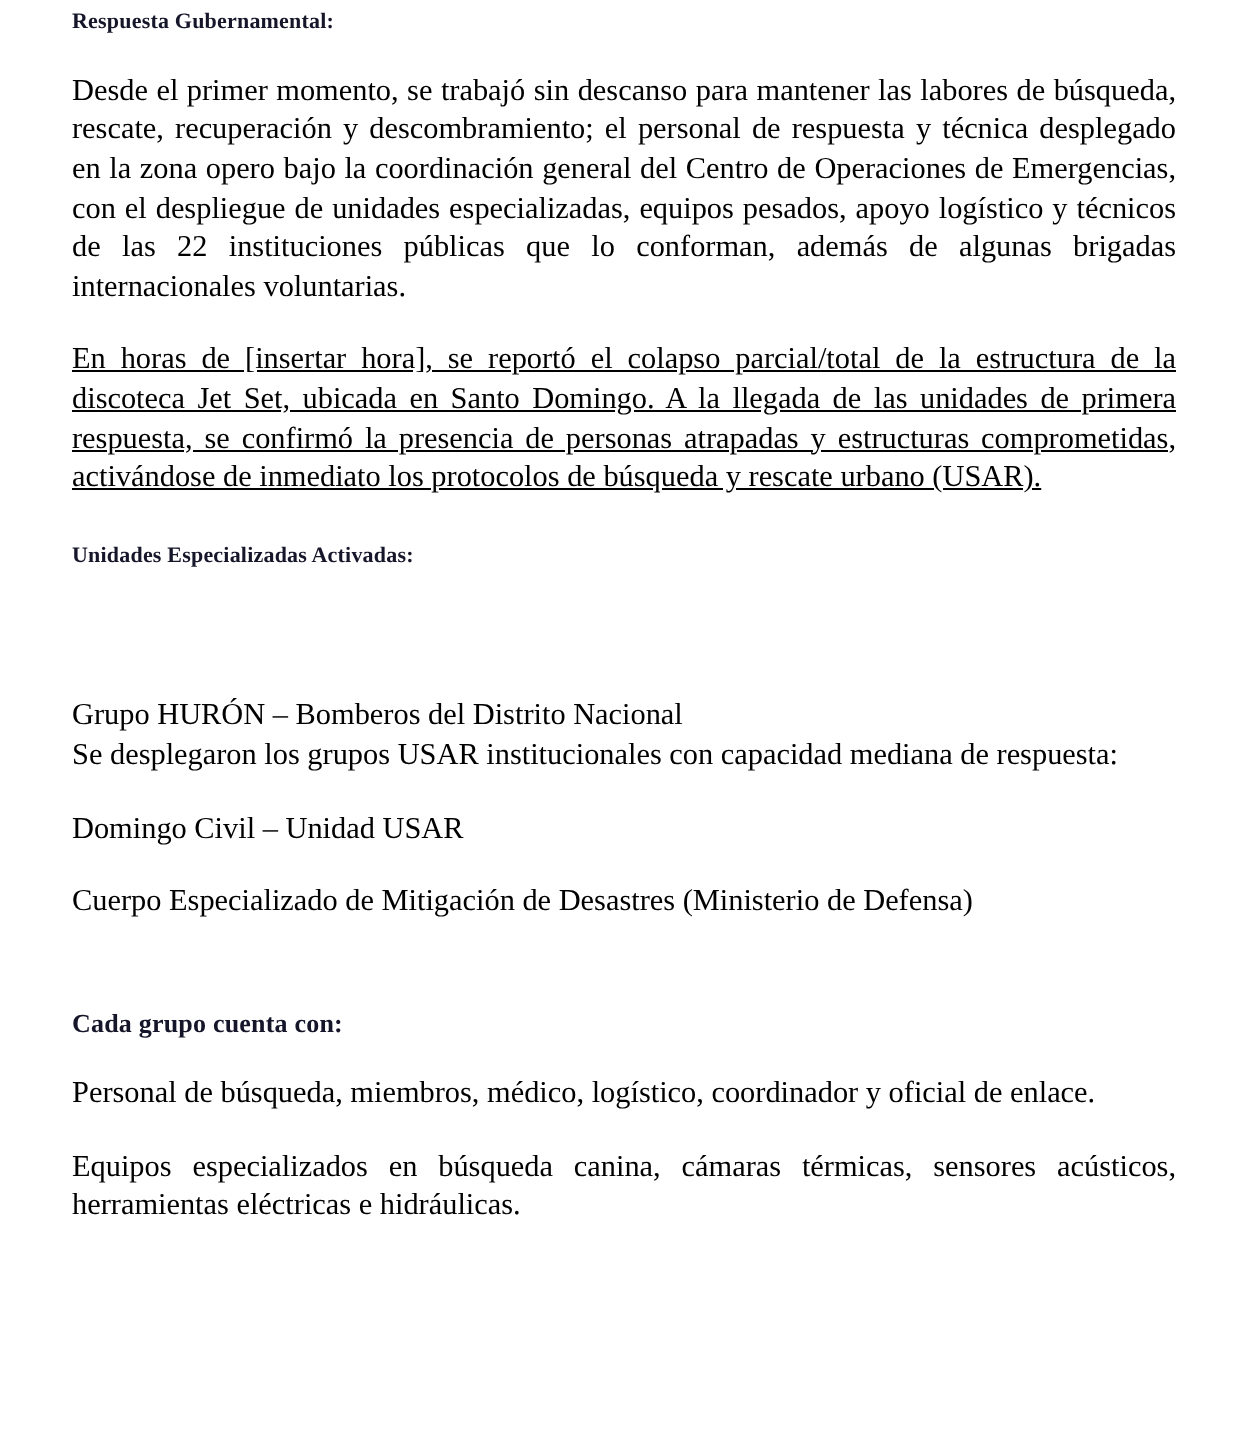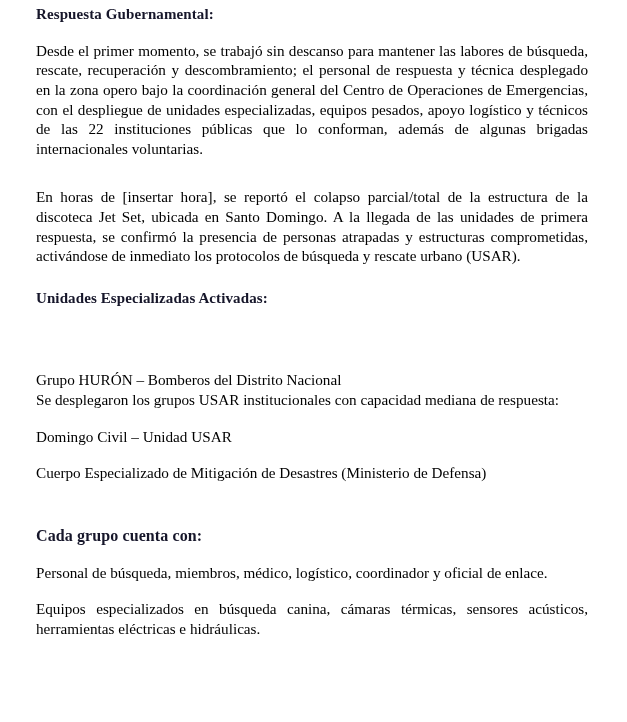--- a/index.html
+++ b/index.html
@@ -39,7 +39,7 @@
   }
 
   .heading-lg {
-    font-size: 15px;
+    font-size: 11px;
   }
 
   .heading-sm {

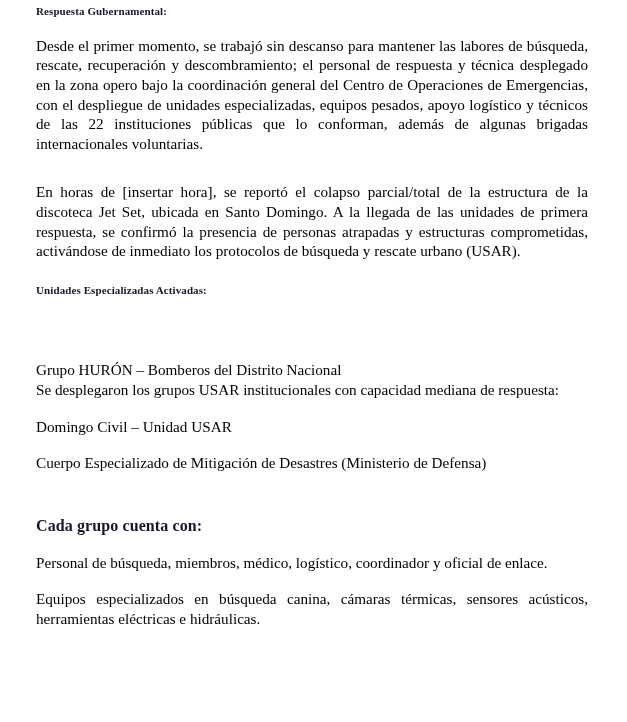--- a/index.html
+++ b/index.html
@@ -80,7 +80,8 @@
   }
 
   .p-enhoras {
-    margin-top: 29px;
+    margin-top: 17px;
+    text-decoration: underline;
   }
 
   .p-sedesplegaron {

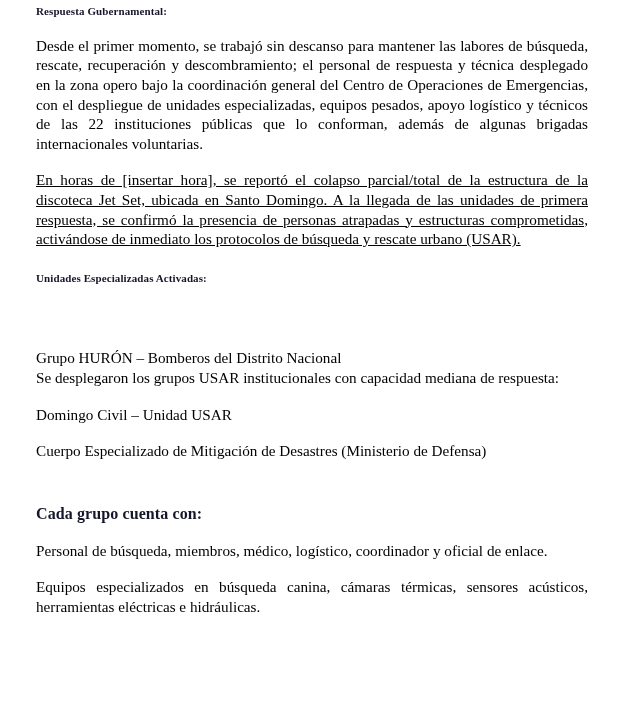--- a/index.html
+++ b/index.html
@@ -43,7 +43,7 @@
   }
 
   .heading-sm {
-    font-size: 16px;
+    font-size: 13px;
   }
 
   .h-respuesta {

